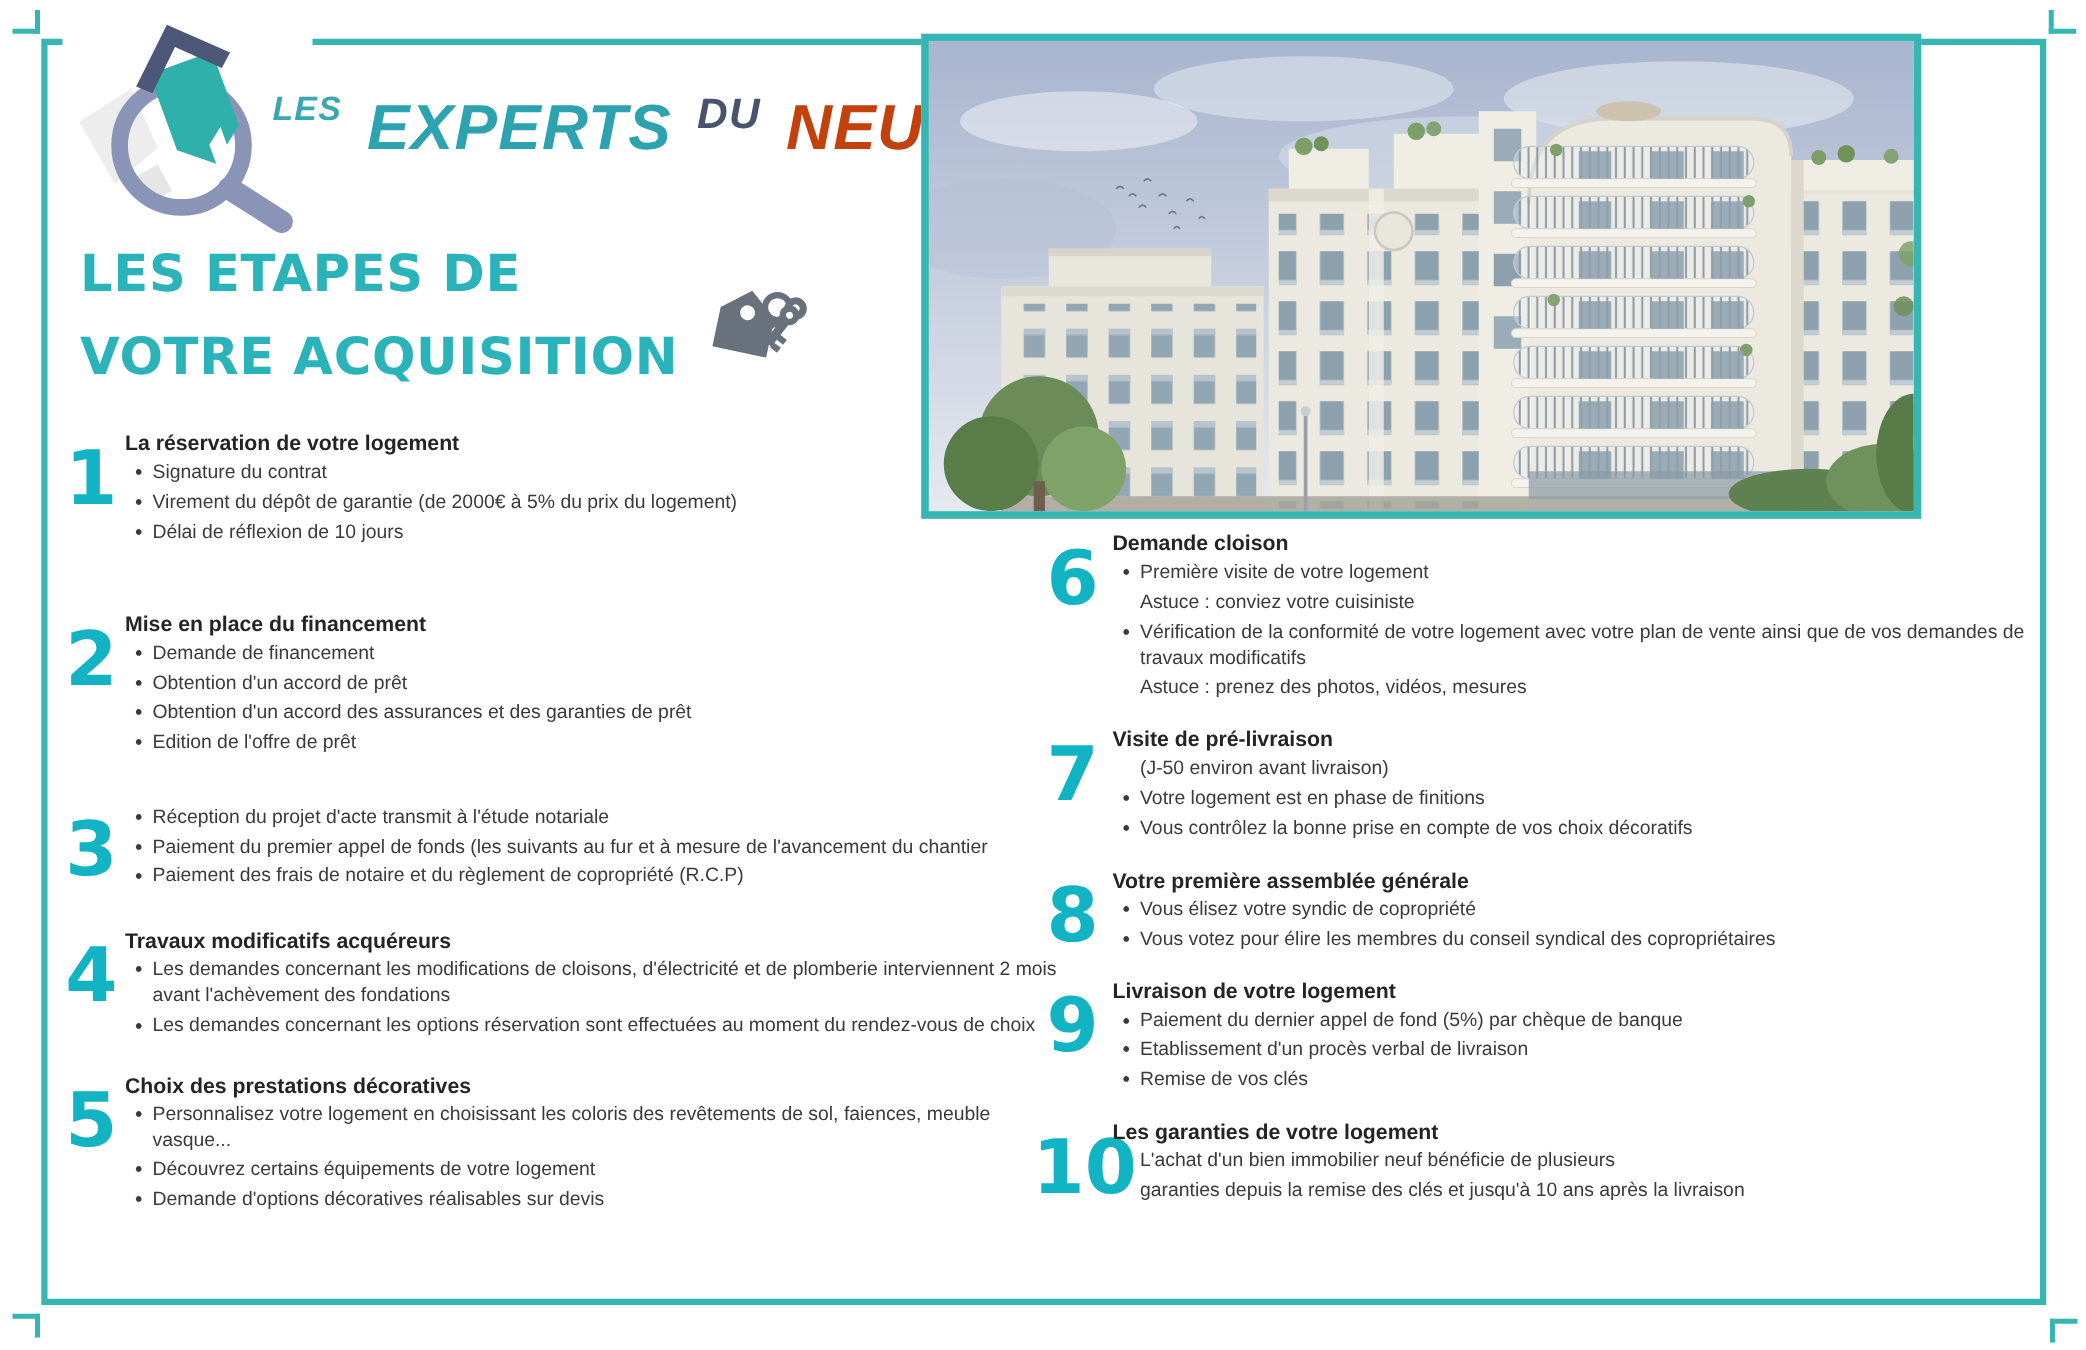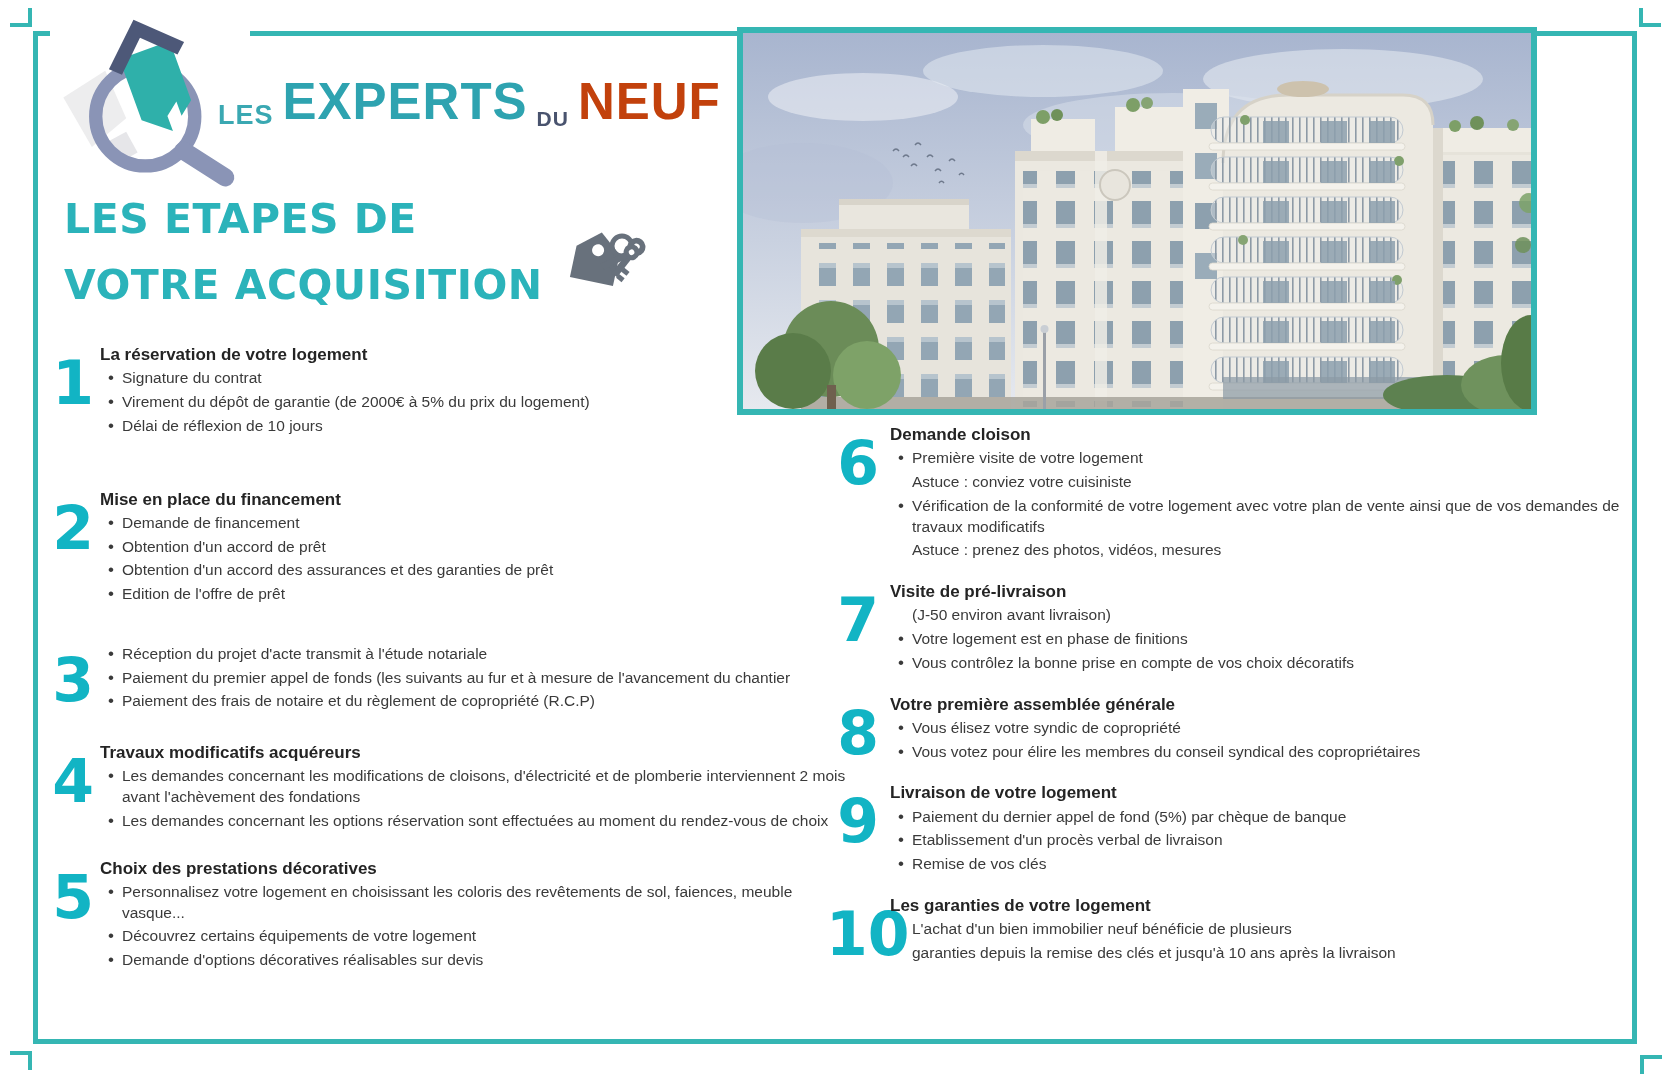--- a/index.html
+++ b/index.html
@@ -20,7 +20,7 @@
   
   .logo{position:absolute;left:50px;top:0;width:200px;height:190px;background:#fff;}
   .logo svg{width:100%;height:100%;display:block;}
-  .brand-text{position:absolute;left:218px;top:72px;display:flex;align-items:flex-end;gap:9px;white-space:nowrap;}
+  .brand-text{position:absolute;left:218px;top:72px;display:flex;align-items:flex-start;gap:20px;white-space:nowrap;font-style:italic;}
   .b-les{font-size:27px;font-weight:700;color:#3aa8b2;letter-spacing:1px;}
   .b-experts{font-size:51px;font-weight:700;color:#2ea3b0;letter-spacing:1px;}
   .b-du{font-size:21px;font-weight:700;color:#49536e;letter-spacing:1px;}

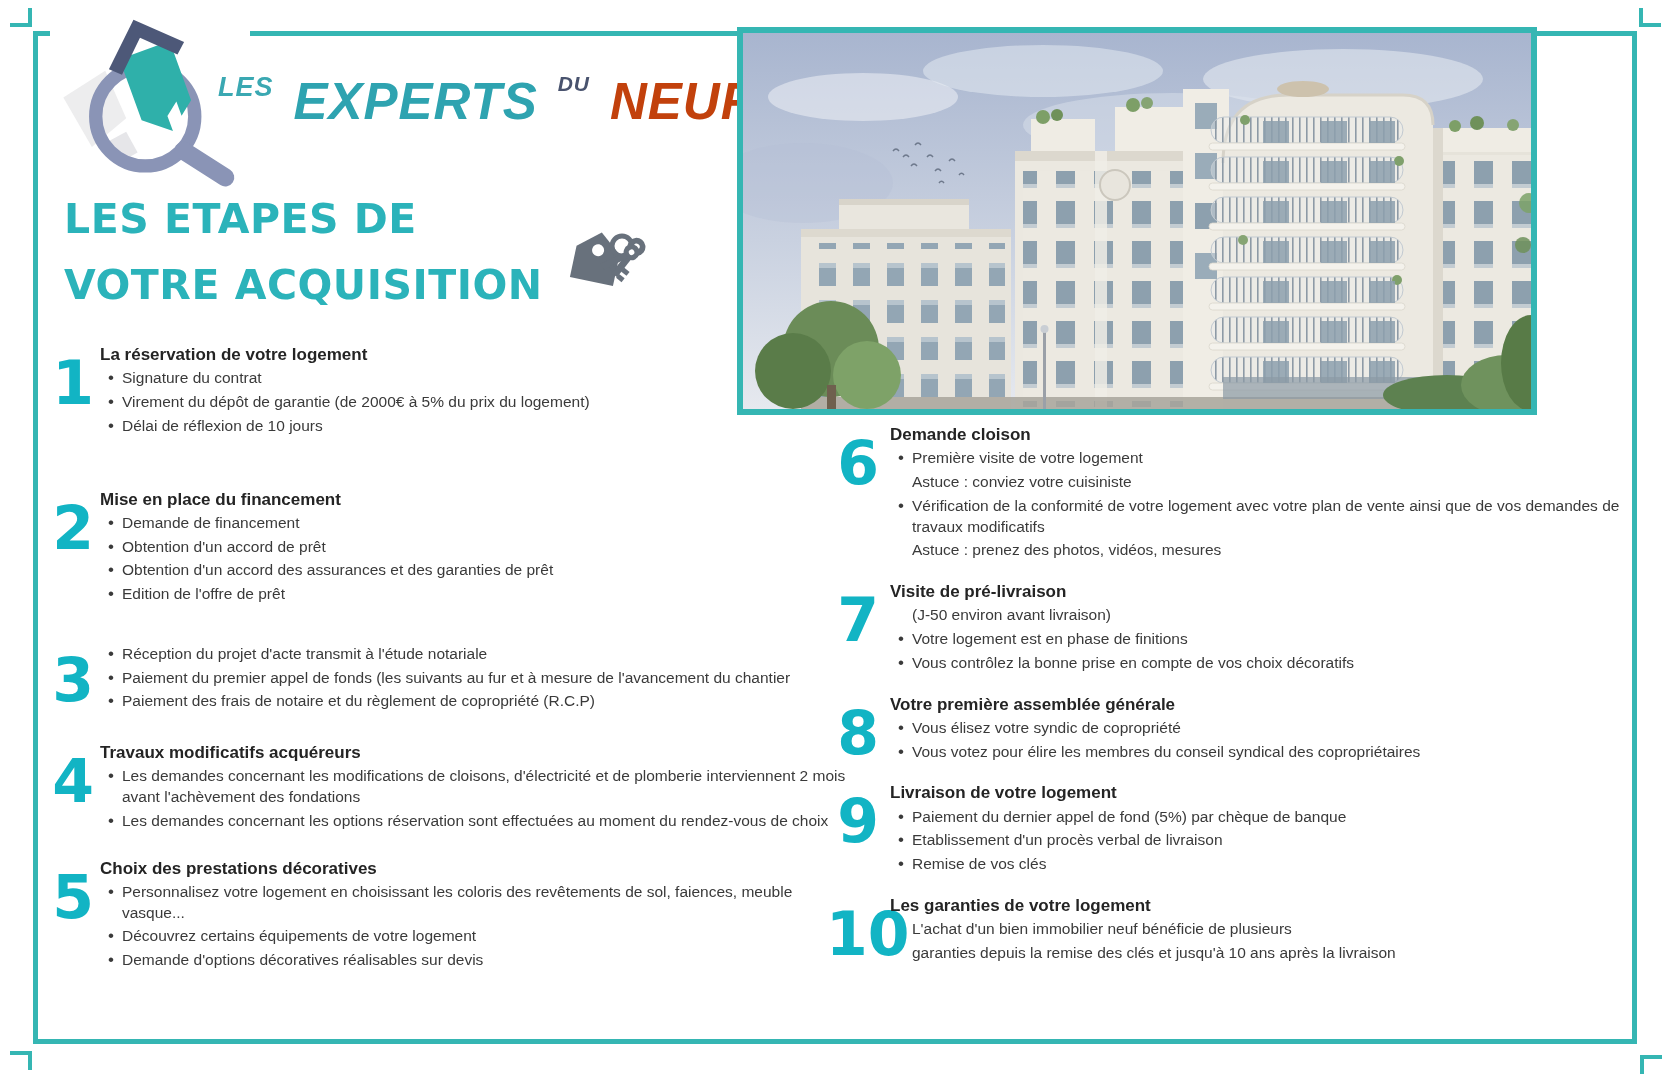--- a/index.html
+++ b/index.html
@@ -23,7 +23,7 @@
   .brand-text{position:absolute;left:218px;top:72px;display:flex;align-items:flex-start;gap:20px;white-space:nowrap;font-style:italic;}
   .b-les{font-size:27px;font-weight:700;color:#3aa8b2;letter-spacing:1px;}
   .b-experts{font-size:51px;font-weight:700;color:#2ea3b0;letter-spacing:1px;}
-  .b-du{font-size:21px;font-weight:700;color:#49536e;letter-spacing:1px;}
+  .b-du{font-size:34px;font-weight:700;color:#49536e;letter-spacing:1px;}
   .b-neuf{font-size:51px;font-weight:700;color:#c2410c;letter-spacing:1px;}
 
   

